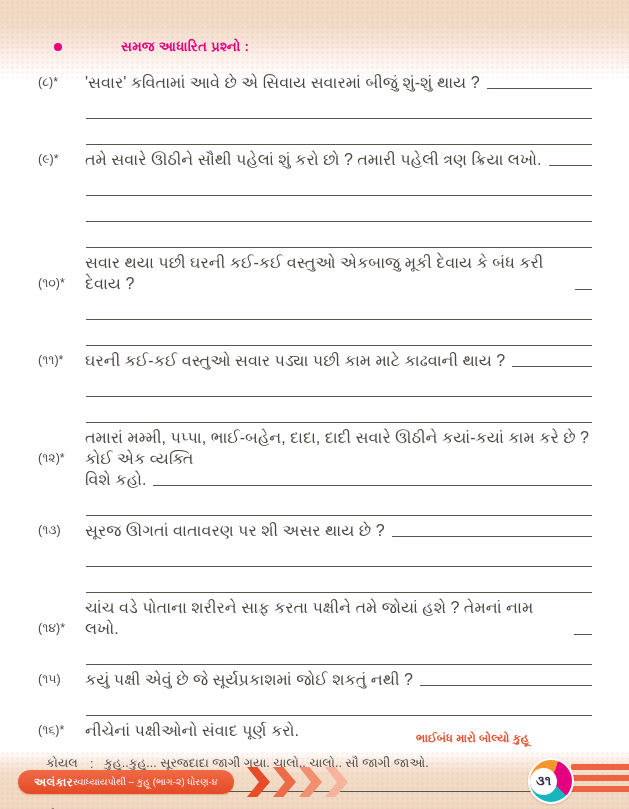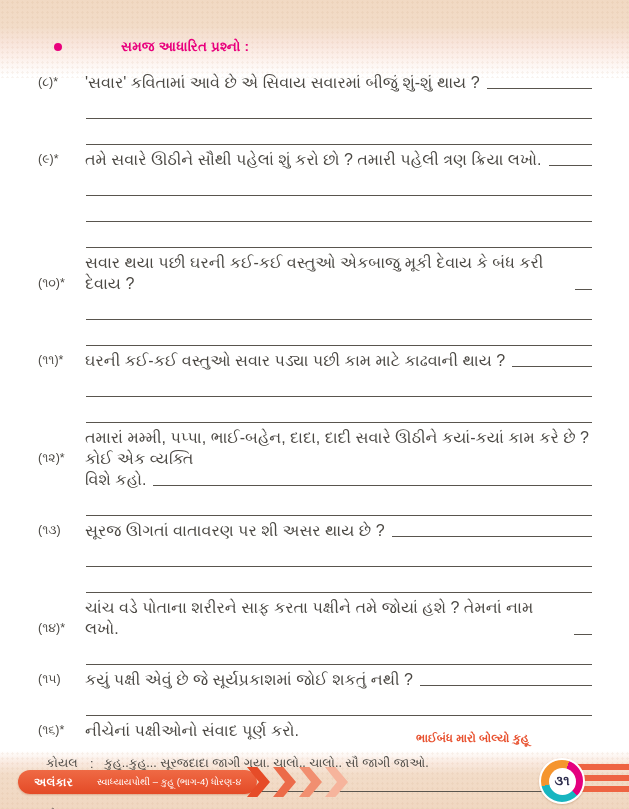--- a/index.html
+++ b/index.html
@@ -46,7 +46,7 @@
   .footer-bar{
     position:absolute;left:18px;top:770px;height:24px;padding:0 16px;border-radius:12px;
     background:linear-gradient(to bottom,#ef6a45,#e44a26);
-    display:flex;align-items:center;gap:24px;color:#ffffff;white-space:nowrap;
+    display:flex;align-items:center;gap:0;color:#ffffff;white-space:nowrap;
     box-shadow:0 1px 2px rgba(180,80,40,.35);
   }
   .footer-brand{font-weight:bold;font-size:11.5px;letter-spacing:.3px;}

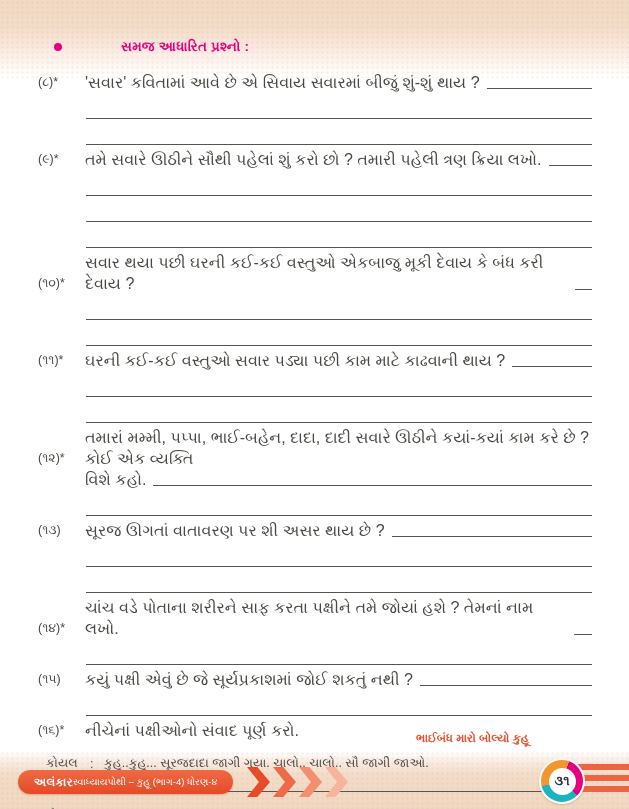--- a/index.html
+++ b/index.html
@@ -194,7 +194,7 @@
 
   <div class="footer-bar">
     <span class="footer-brand">અલંકાર</span>
-    <span class="footer-series">સ્વાધ્યાયપોથી – કુહૂ (ભાગ-4) ધોરણ-૪</span>
+    <span class="footer-series">સ્વાધ્યાયપોથી – કુહૂ (ભાગ-૨) ધોરણ-૪</span>
   </div>
   <div class="chevrons">
     <div class="chevron"></div>

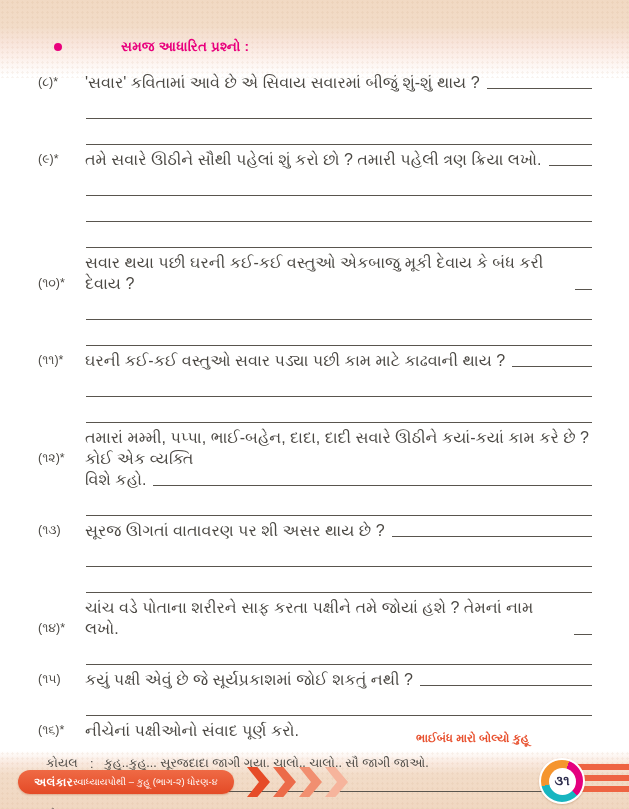--- a/index.html
+++ b/index.html
@@ -67,10 +67,10 @@
   .stripe:nth-child(2){top:13px;}
   .stripe:nth-child(3){top:24px;}
   .page-badge{
-    position:absolute;right:44px;top:758px;width:46px;height:46px;border-radius:50%;
+    position:absolute;right:55px;top:758px;width:46px;height:46px;border-radius:50%;
     background:conic-gradient(from 20deg,#e4007e 0 115deg,#18b5c0 115deg 235deg,#f5952e 235deg 360deg);
     border:2px solid #ffffff;box-sizing:border-box;
-    display:flex;align-items:center;justify-content:center;
+    display:flex;align-items:center;justify-content:flex-start;
     box-shadow:0 1px 2px rgba(150,90,40,.3);
   }
   .badge-inner{

